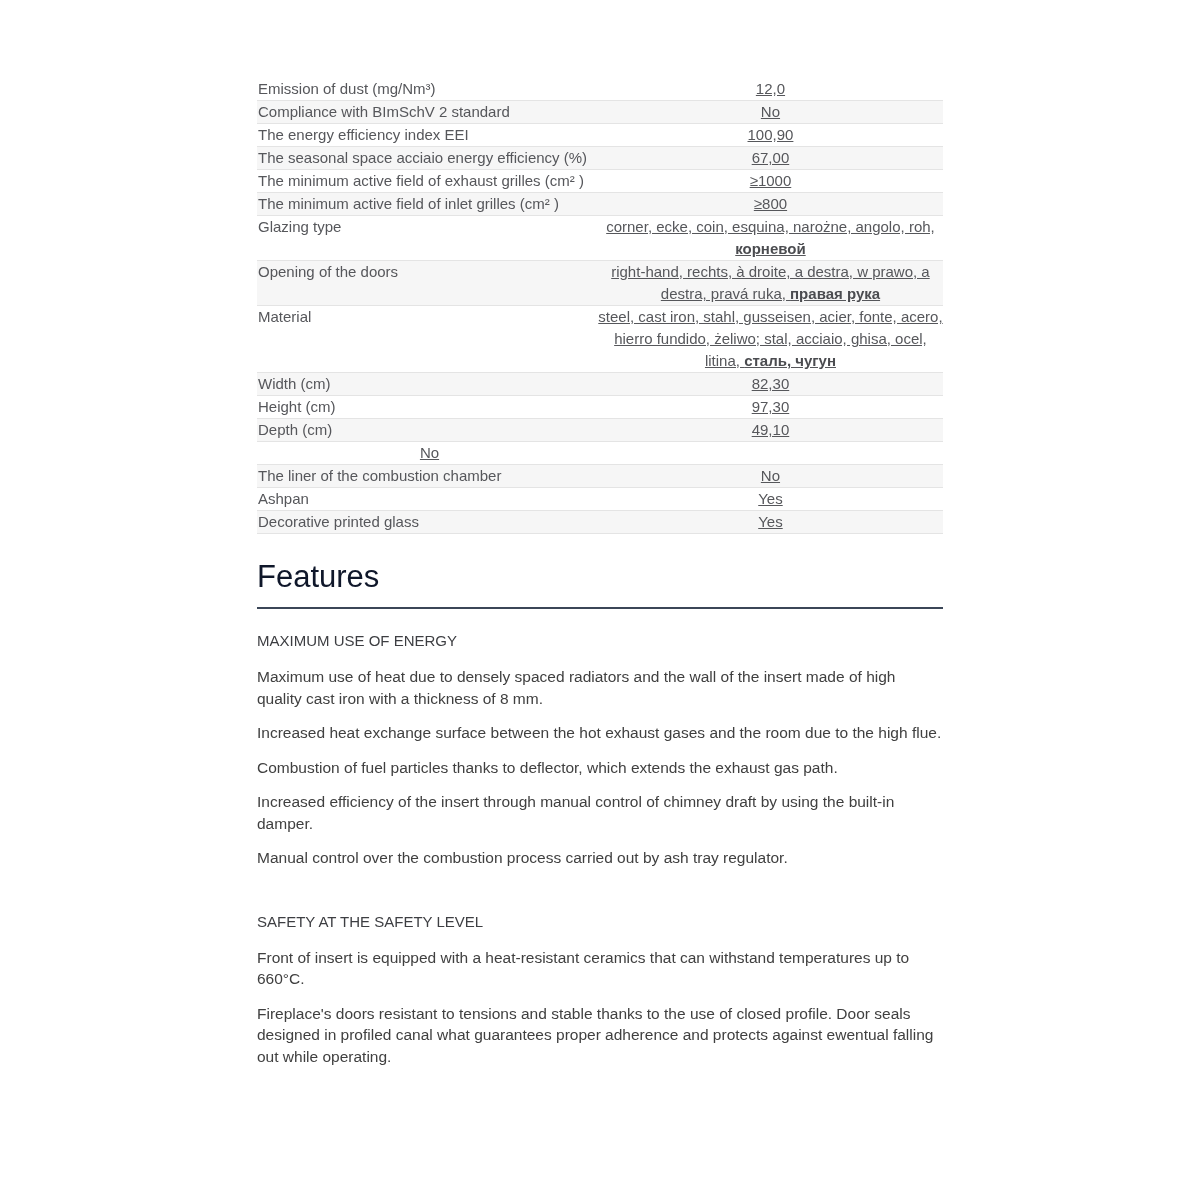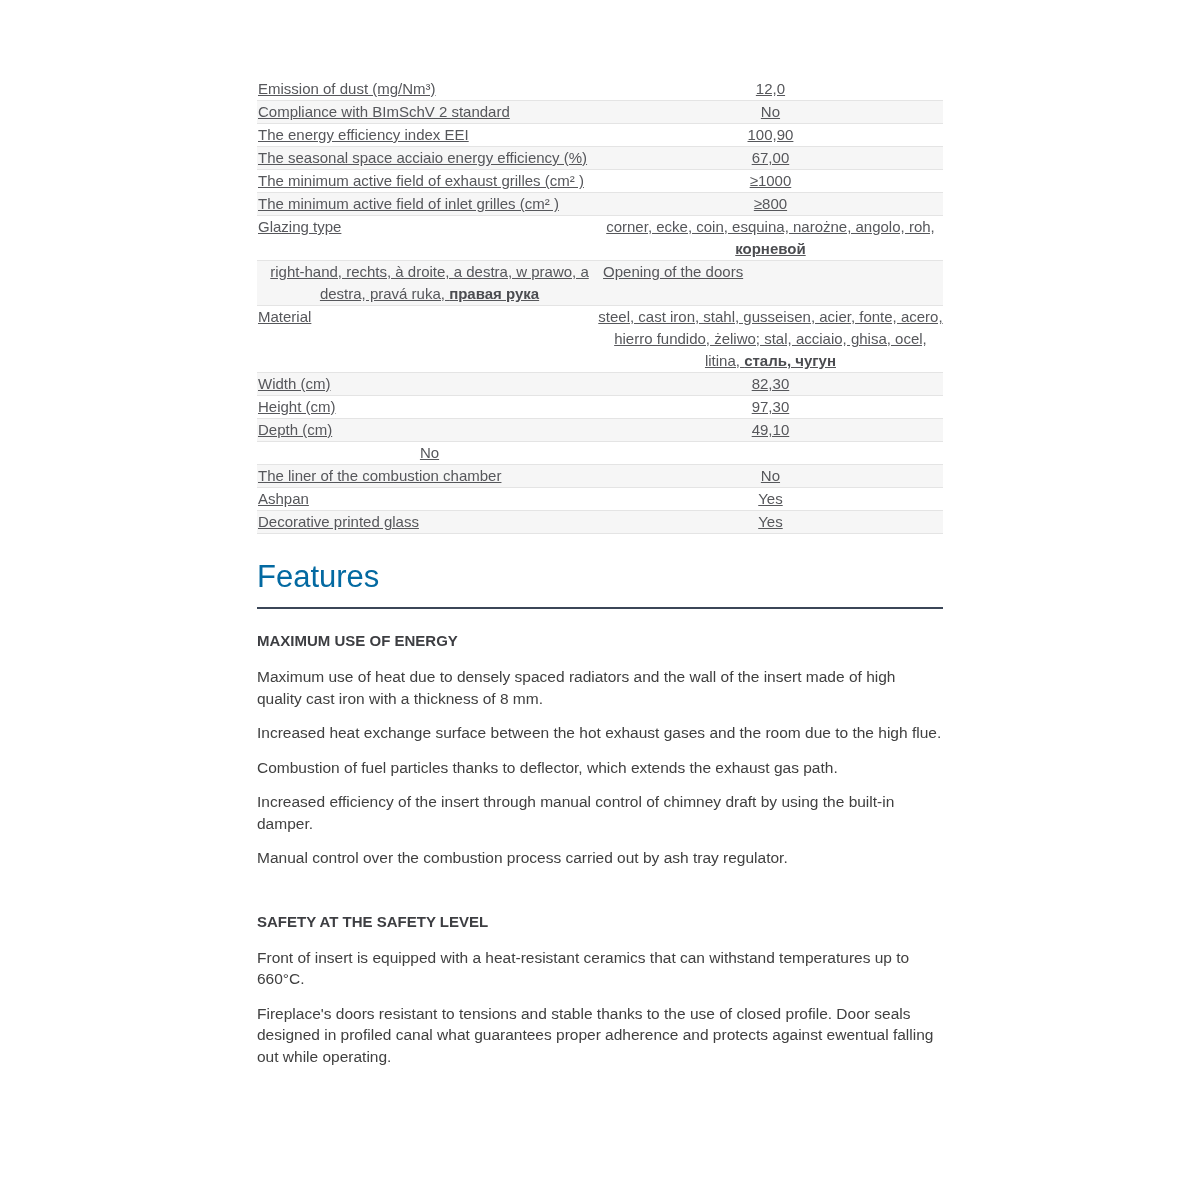--- a/index.html
+++ b/index.html
@@ -28,7 +28,7 @@
   }
   .spec-row:nth-child(even) { background: #f6f6f6; }
   .spec-cell { line-height: 22px; padding: 0; }
-  .spec-label { width: 49.7%; padding-left: 1px; text-decoration: underline; }
+  .spec-label { width: 49.7%; padding-left: 1px; }
   .spec-value { width: 50.3%; text-align: center; text-decoration: underline; }
   .spec-value strong { font-weight: 700; color: #4b4c50; text-align: right; }
 

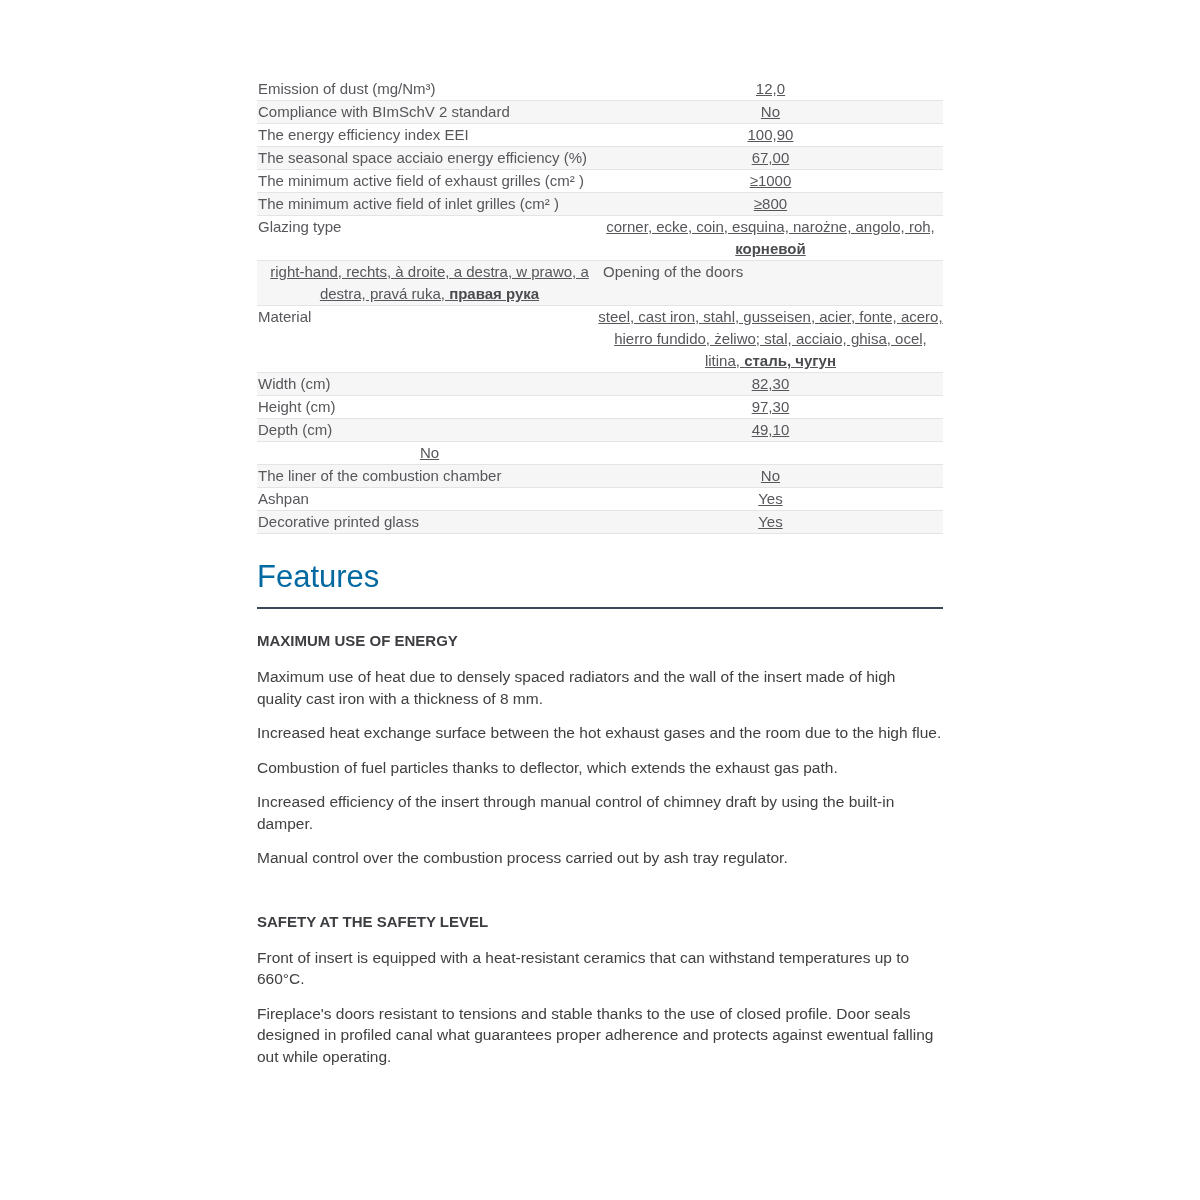--- a/index.html
+++ b/index.html
@@ -95,8 +95,8 @@
       <div class="spec-cell spec-value"><span>corner, ecke, coin, esquina, narożne, angolo, roh, </span><strong>корневой</strong></div>
     </div>
     <div class="spec-row">
+      <div class="spec-cell spec-label">Opening of the doors</div>
       <div class="spec-cell spec-value"><span>right-hand, rechts, à droite, a destra, w prawo, a destra, pravá ruka, </span><strong>правая рука</strong></div>
-      <div class="spec-cell spec-label">Opening of the doors</div>
     </div>
     <div class="spec-row">
       <div class="spec-cell spec-label">Material</div>

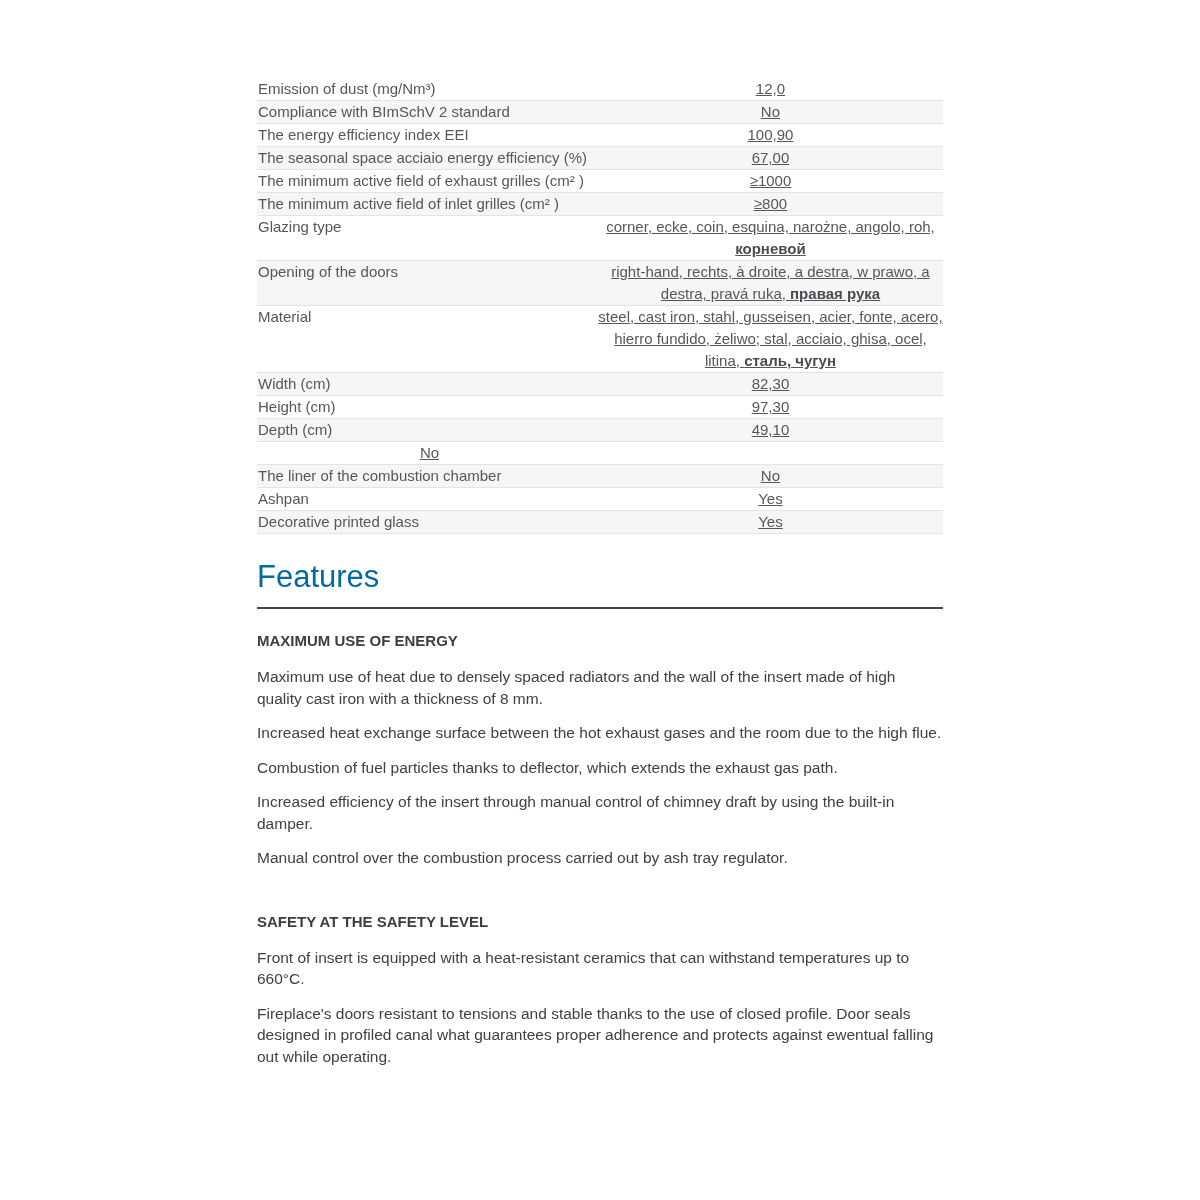--- a/index.html
+++ b/index.html
@@ -36,7 +36,7 @@
   .features h2 {
     font-size: 31px;
     font-weight: 400;
-    color: #0369a1;
+    color: #0f172a;
     margin: 25px 0 12px 0;
     line-height: 36px;
   }

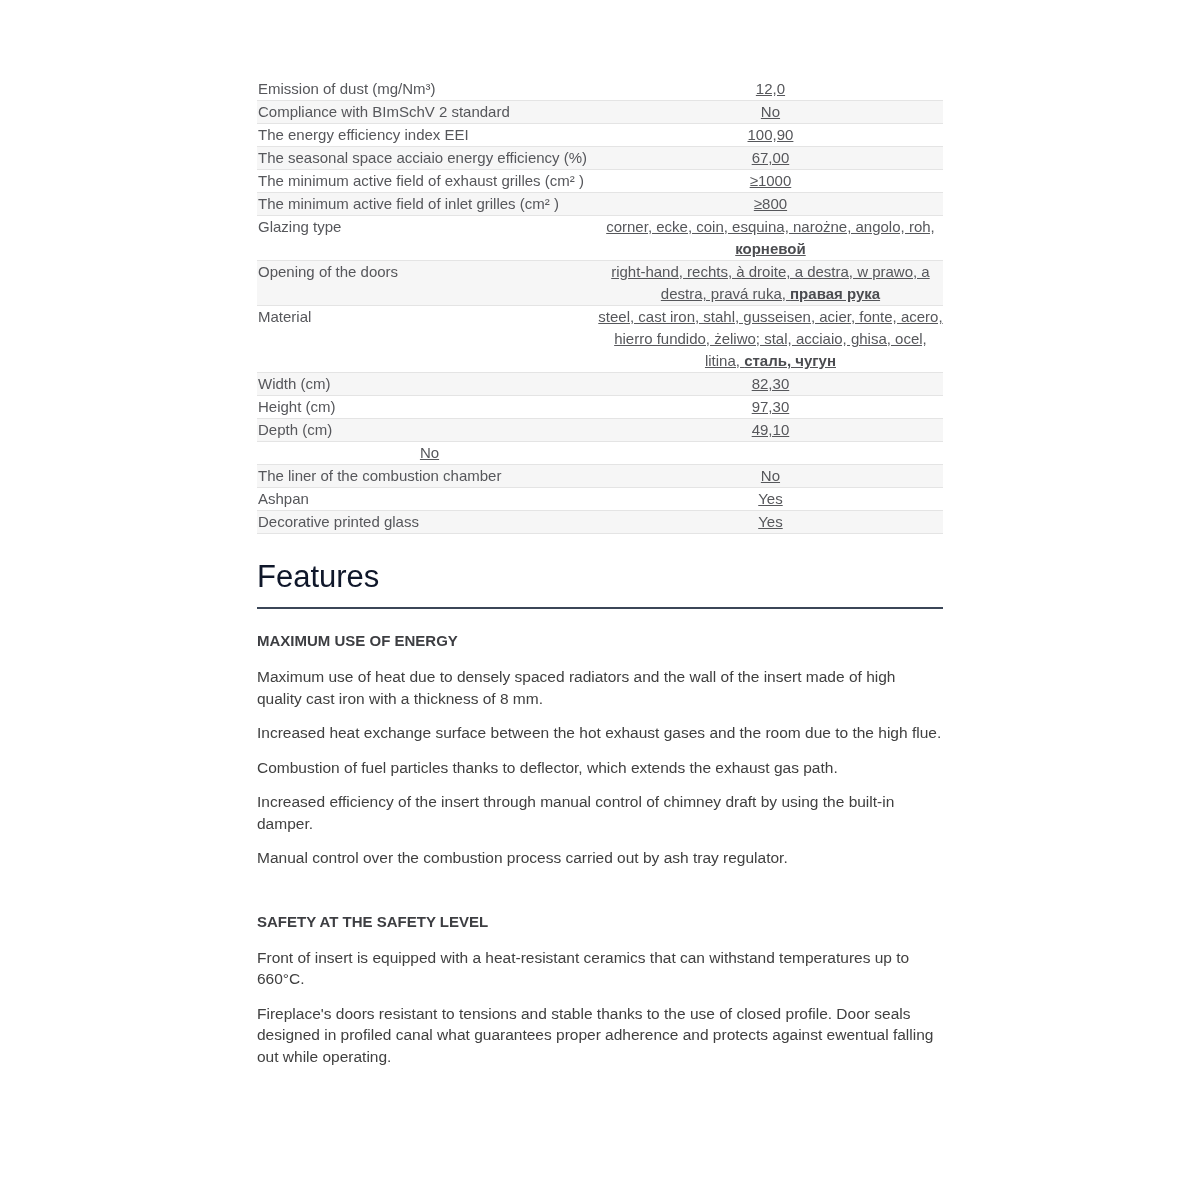--- a/index.html
+++ b/index.html
@@ -47,7 +47,7 @@
   }
   .feat-section h3 {
     font-size: 15px;
-    font-weight: 700;
+    font-weight: 400;
     color: #3d3e42;
     margin: 0 0 16px 0;
     line-height: 18px;

